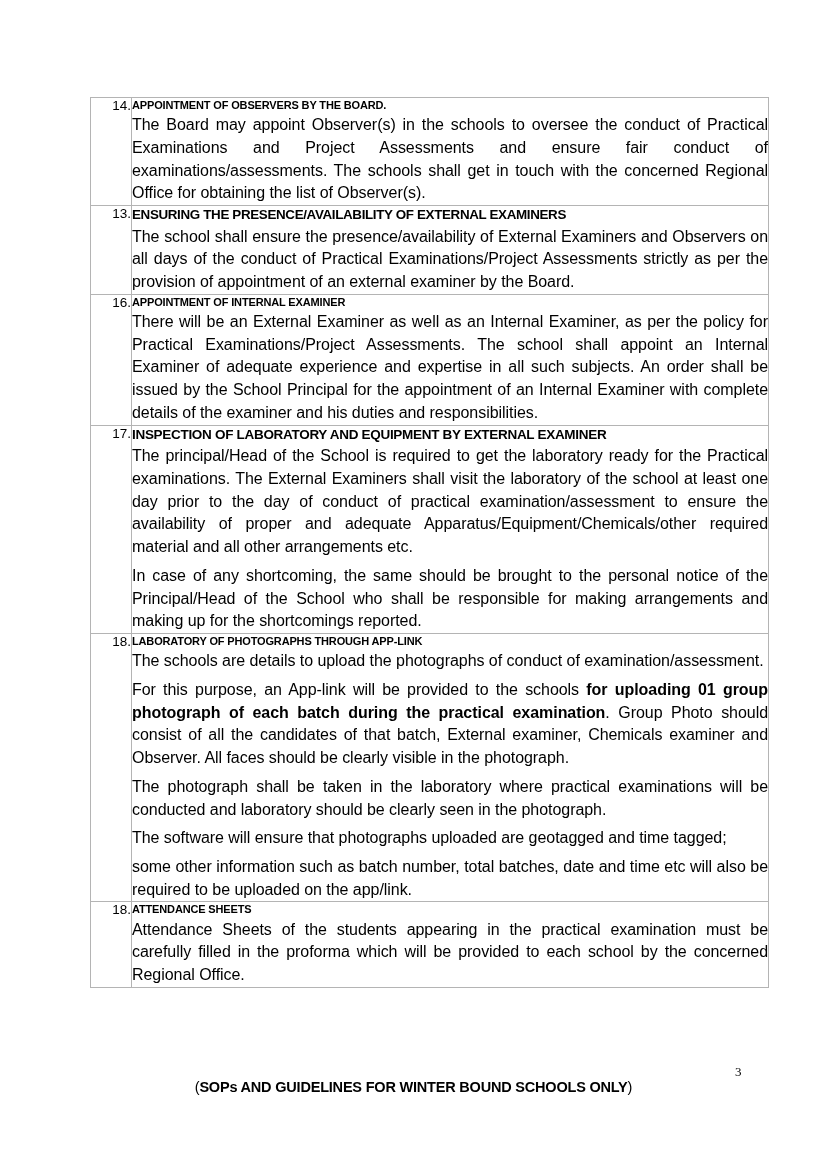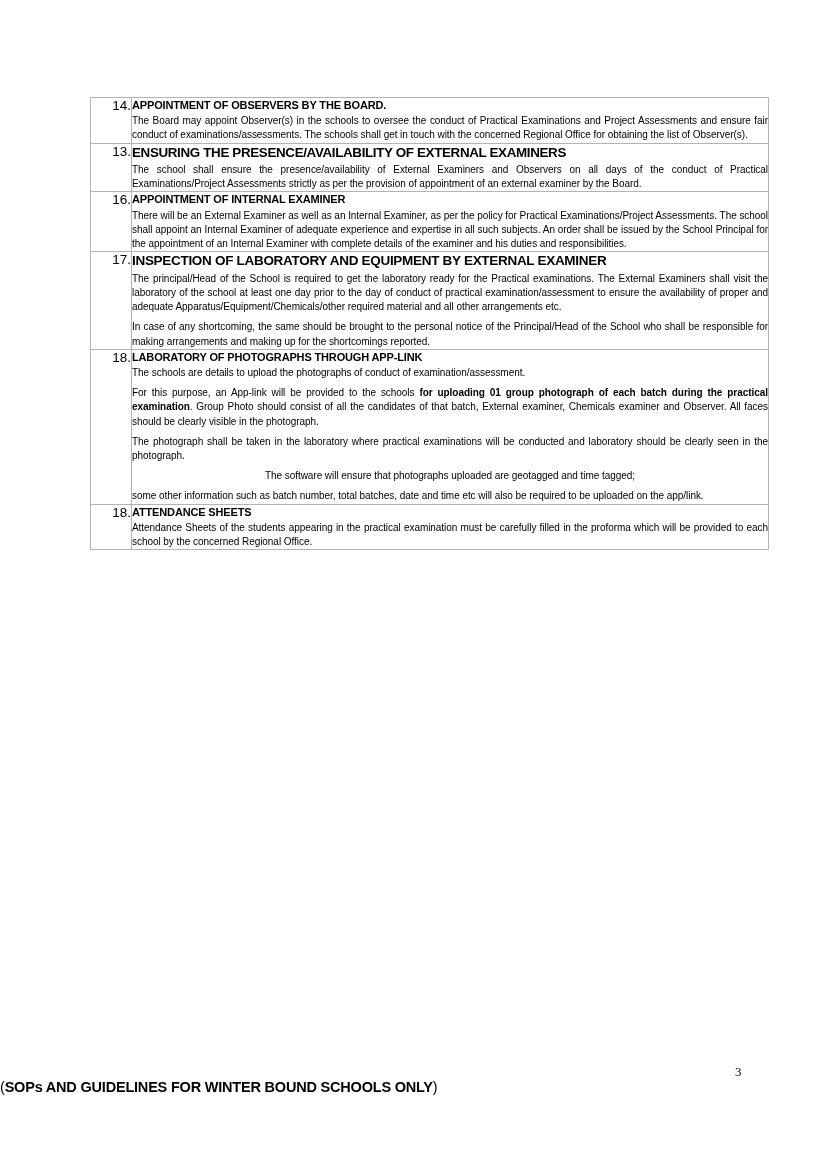--- a/index.html
+++ b/index.html
@@ -66,7 +66,7 @@
     letter-spacing: -0.3px;
   }
   p.para {
-    font-size: 10px;
+    font-size: 16px;
     line-height: 1.42;
     margin: 0 0 6px 0;
     text-align: justify;

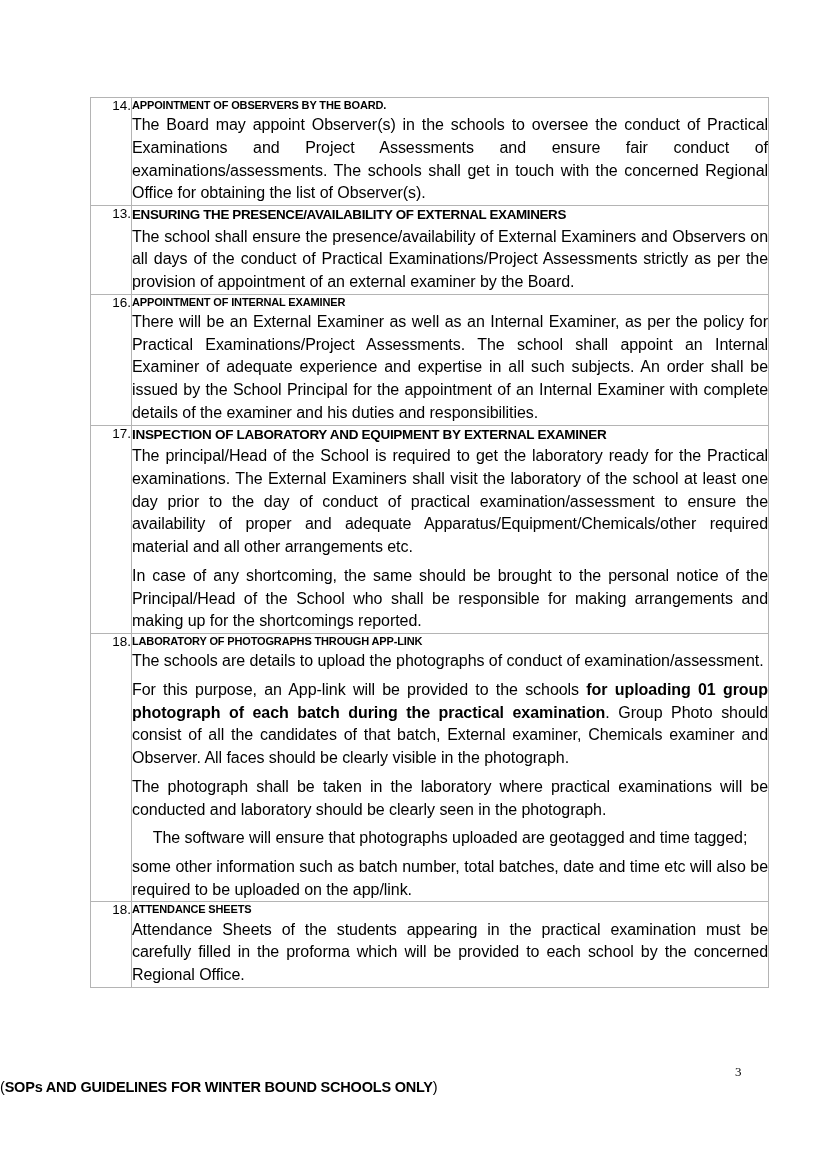--- a/index.html
+++ b/index.html
@@ -77,7 +77,7 @@
     margin-bottom: 0;
   }
   p.para.nojust {
-    text-align: center;
+    text-align: left;
   }
   p.para b {
     font-weight: bold;

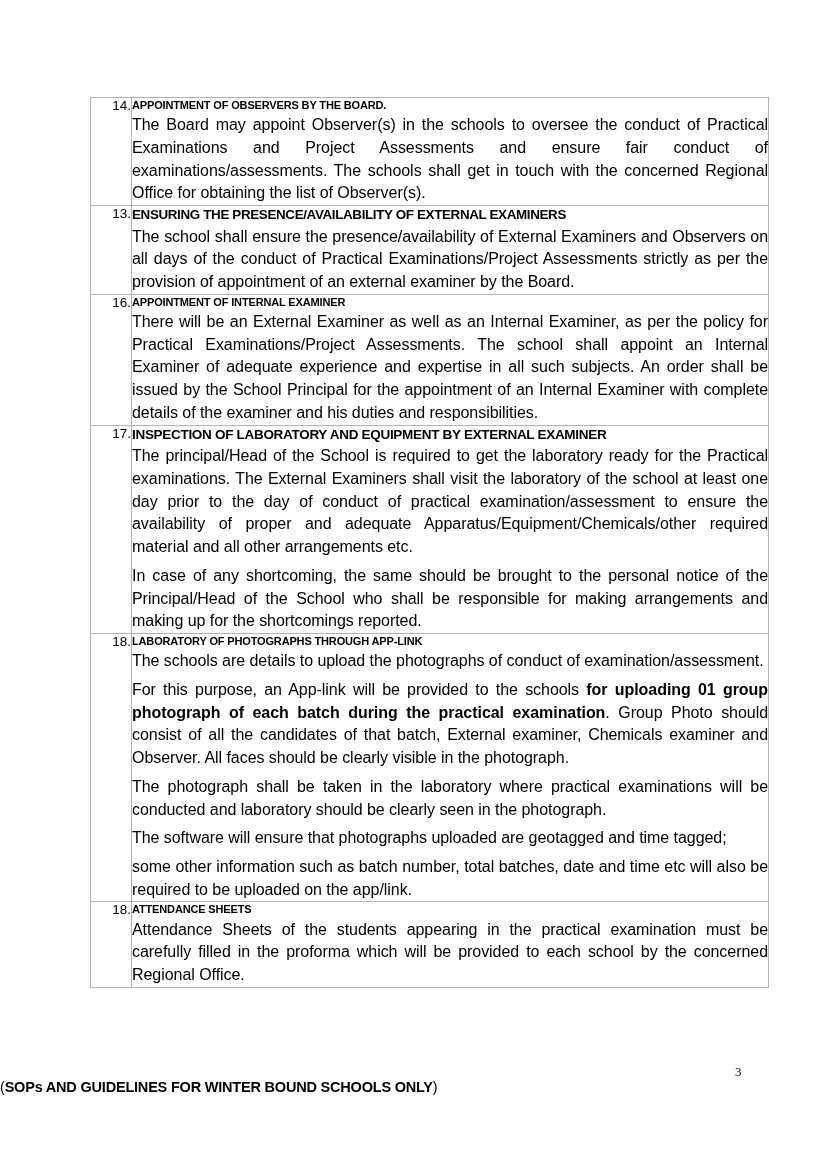--- a/index.html
+++ b/index.html
@@ -87,6 +87,7 @@
     left: 0;
     top: 1078px;
     width: 827px;
+    text-align: center;
   }
   .footer-text {
     font-size: 14.5px;

